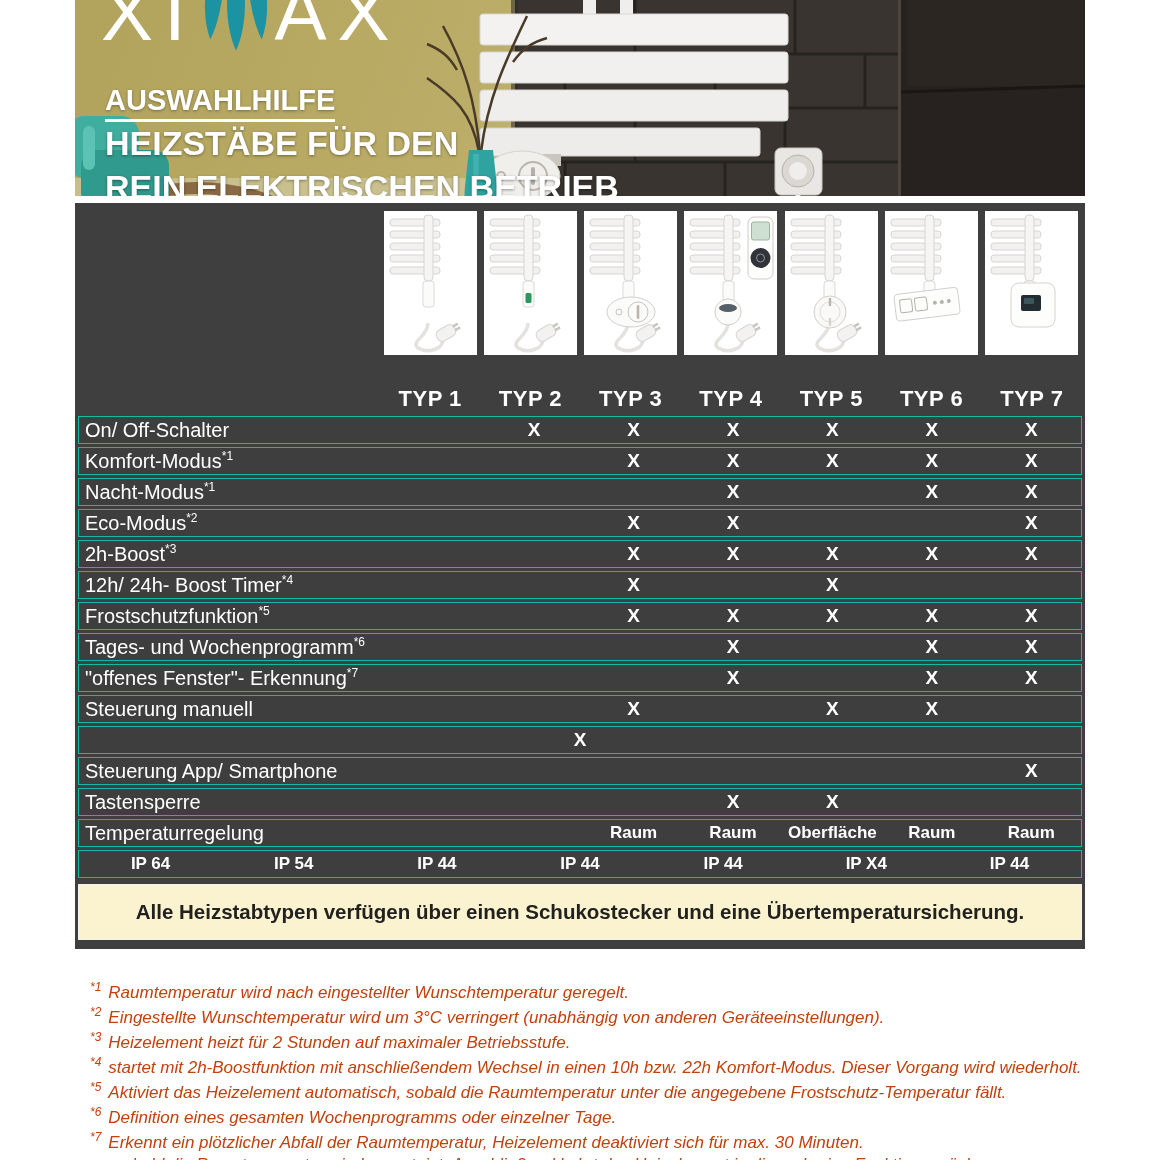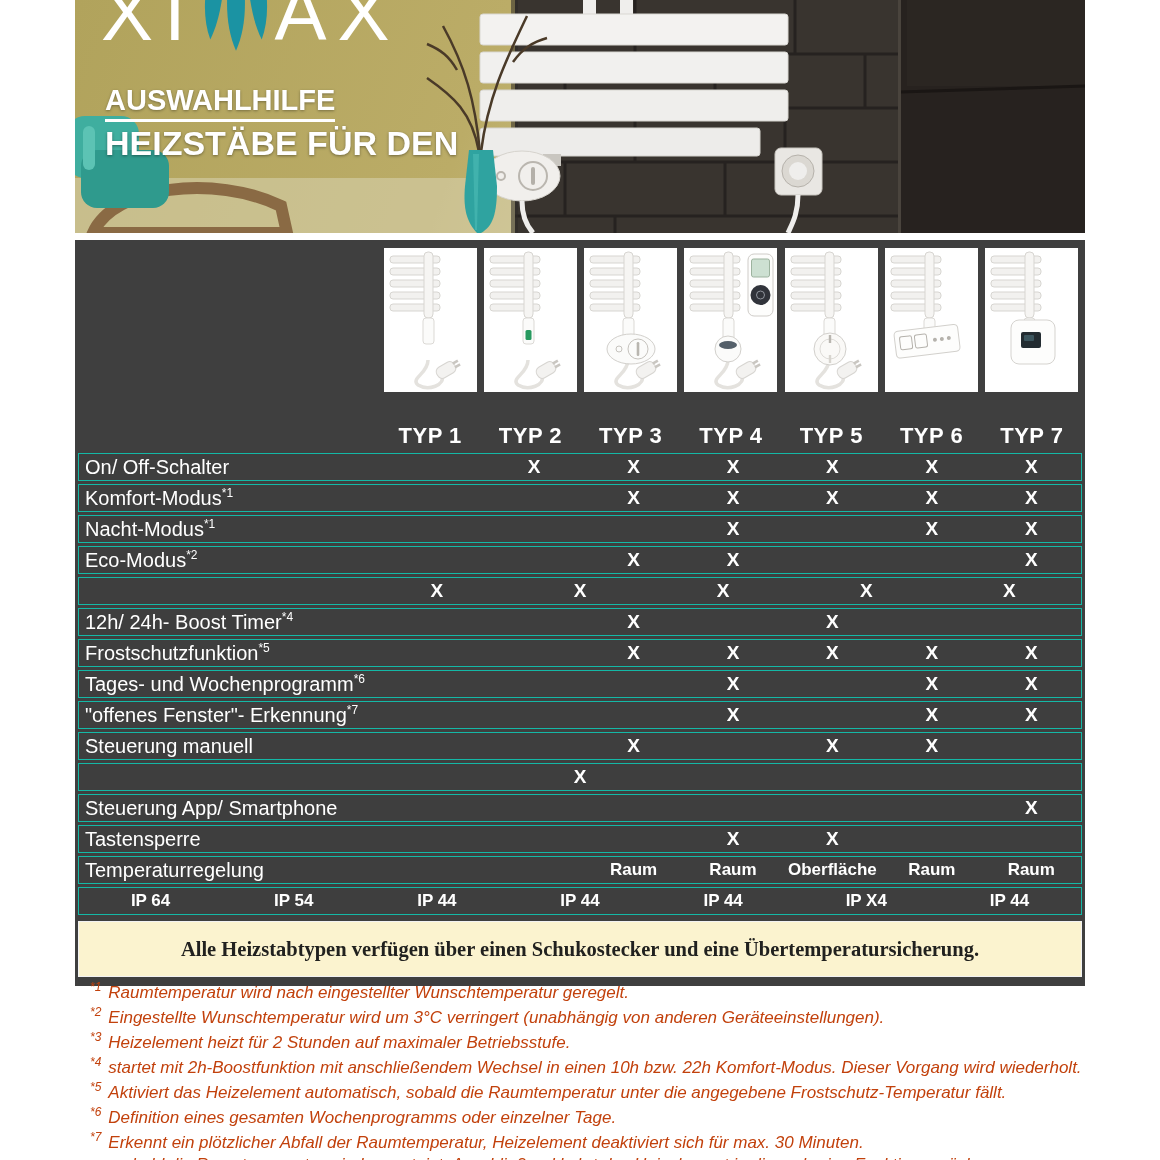--- a/index.html
+++ b/index.html
@@ -8,7 +8,7 @@
   .content{position:absolute;left:75px;top:0;width:1010px;}
 
   
-  .hero{position:relative;height:233px;overflow:hidden;
+  .hero{position:relative;height:196px;overflow:hidden;
         background:linear-gradient(110deg,#b1a35c 0%,#bbac67 40%,#c9bd83 58%,#cfc492 70%);padding-left:20px;}
   .hero svg.scene{position:absolute;left:0;top:0;}
   .logo{position:absolute;left:26px;top:-26px;display:flex;align-items:flex-start;

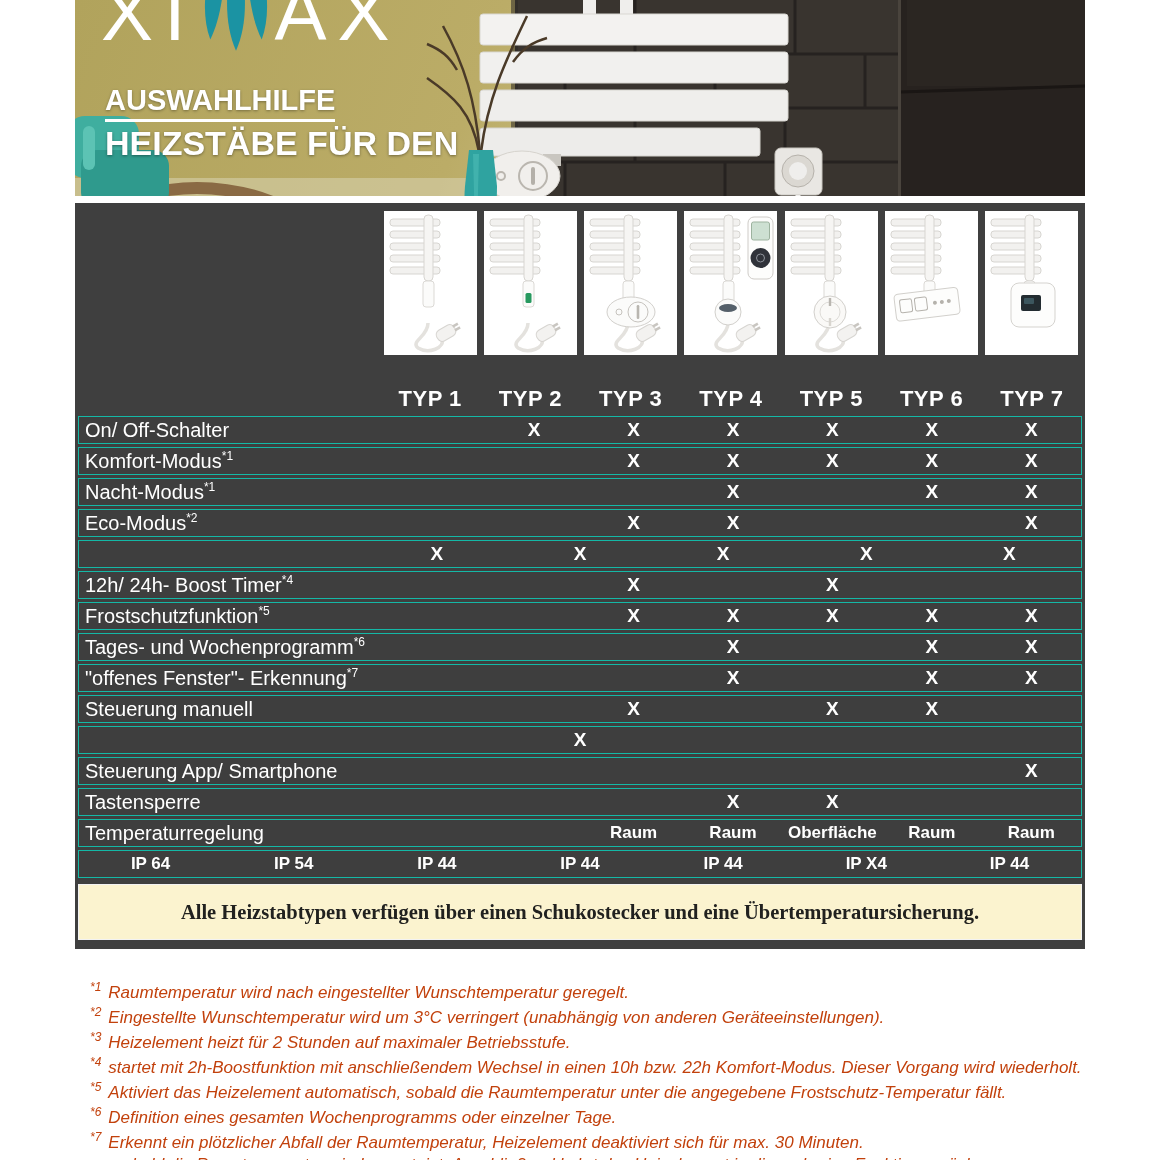--- a/index.html
+++ b/index.html
@@ -140,6 +140,7 @@
       </div>
       <div class="subtitle">AUSWAHLHILFE</div>
       <div class="title1">HEIZSTÄBE FÜR DEN</div>
+      <div class="title2">REIN ELEKTRISCHEN BETRIEB</div>
     </header>
 
     <section class="matrix">

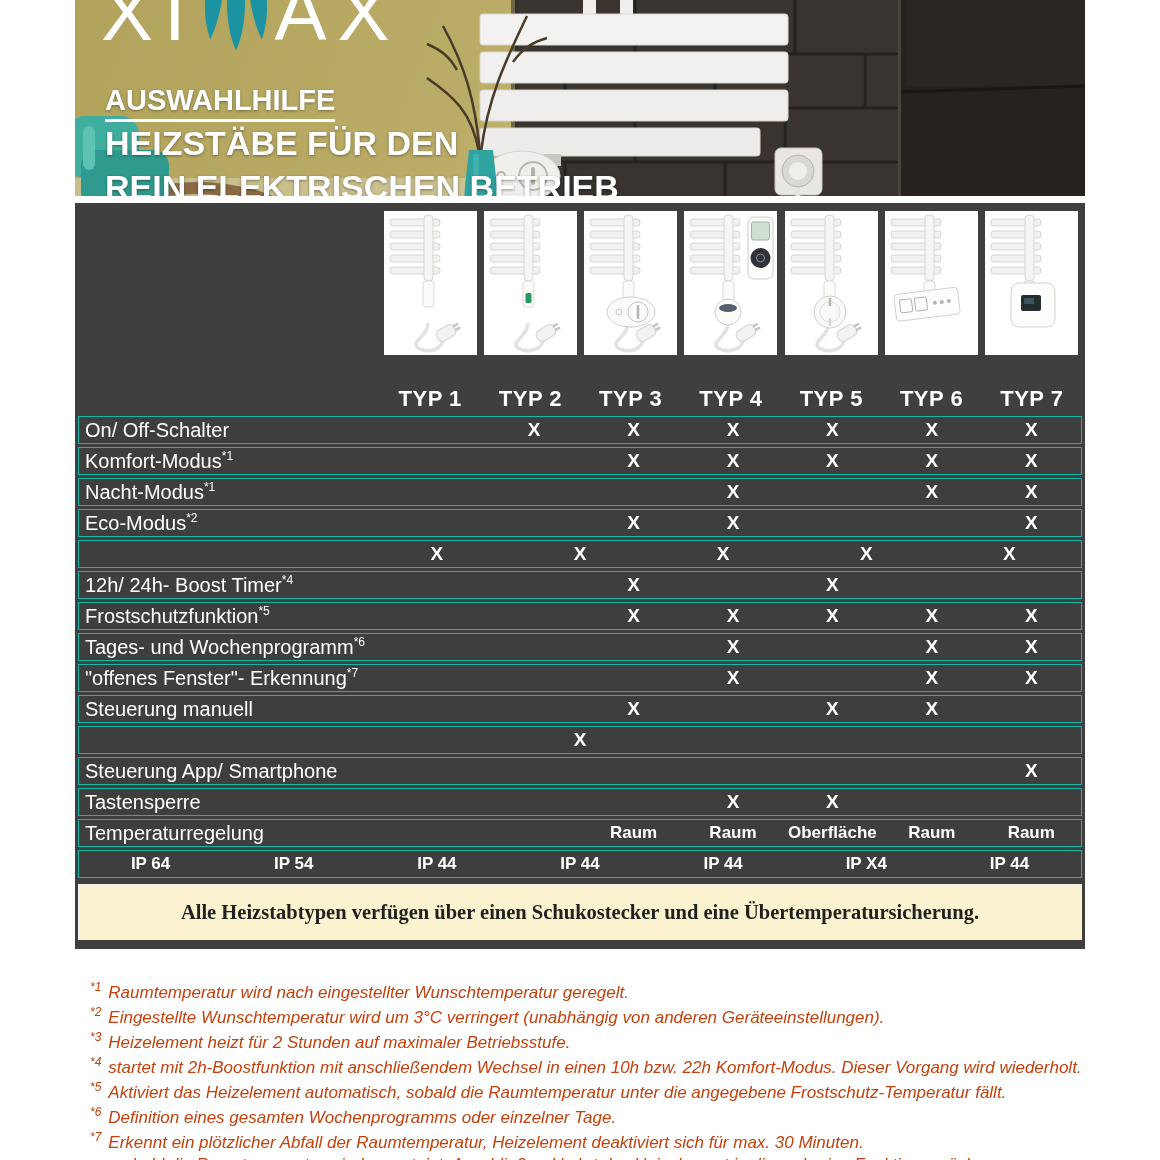--- a/index.html
+++ b/index.html
@@ -332,6 +332,7 @@
             <div class="cell">X</div>
           </div>
           <div class="feature-row">
+            <div class="row-label"><span>2h-Boost</span><sup>*3</sup></div>
             <div class="cell"></div>
             <div class="cell"></div>
             <div class="cell">X</div>

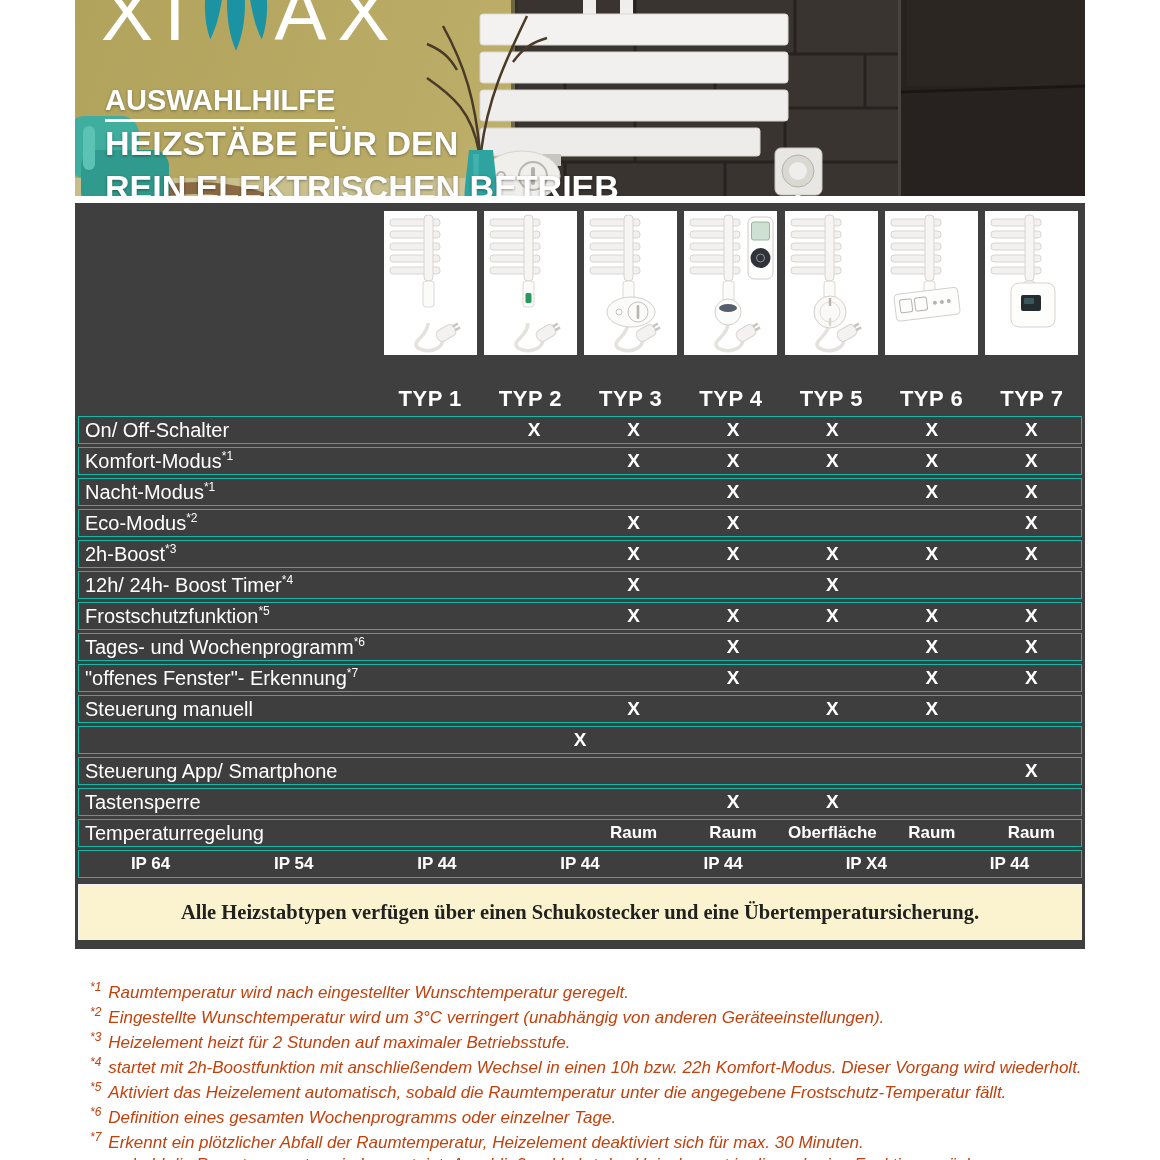--- a/index.html
+++ b/index.html
@@ -37,7 +37,7 @@
   .cell.text{font-size:17px;}
   .banner{margin-top:6px;border:1px solid #f2f2f2;background:#fbf3cf;height:54px;
         display:flex;align-items:center;justify-content:center;}
-  .banner span{font-weight:bold;font-size:20.5px;color:#21211f;font-family:Liberation Serif, serif;}
+  .banner span{font-weight:bold;font-size:20.5px;color:#21211f;}
 
   
   .footnotes{position:absolute;top:980px;left:15px;width:990px;}

